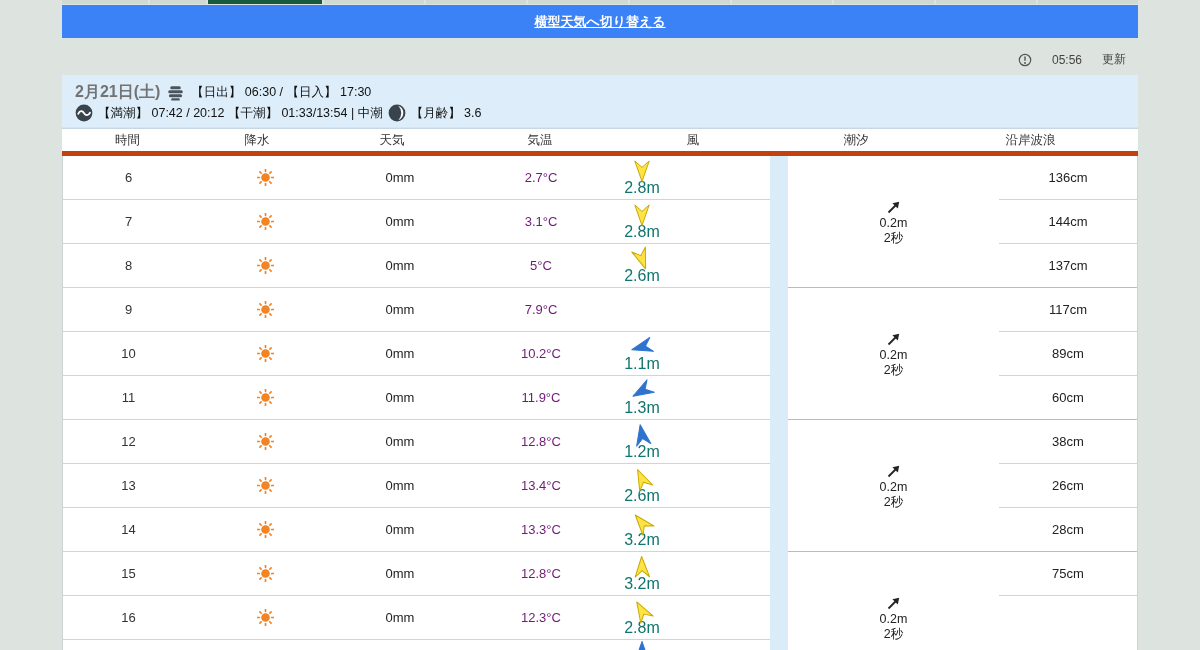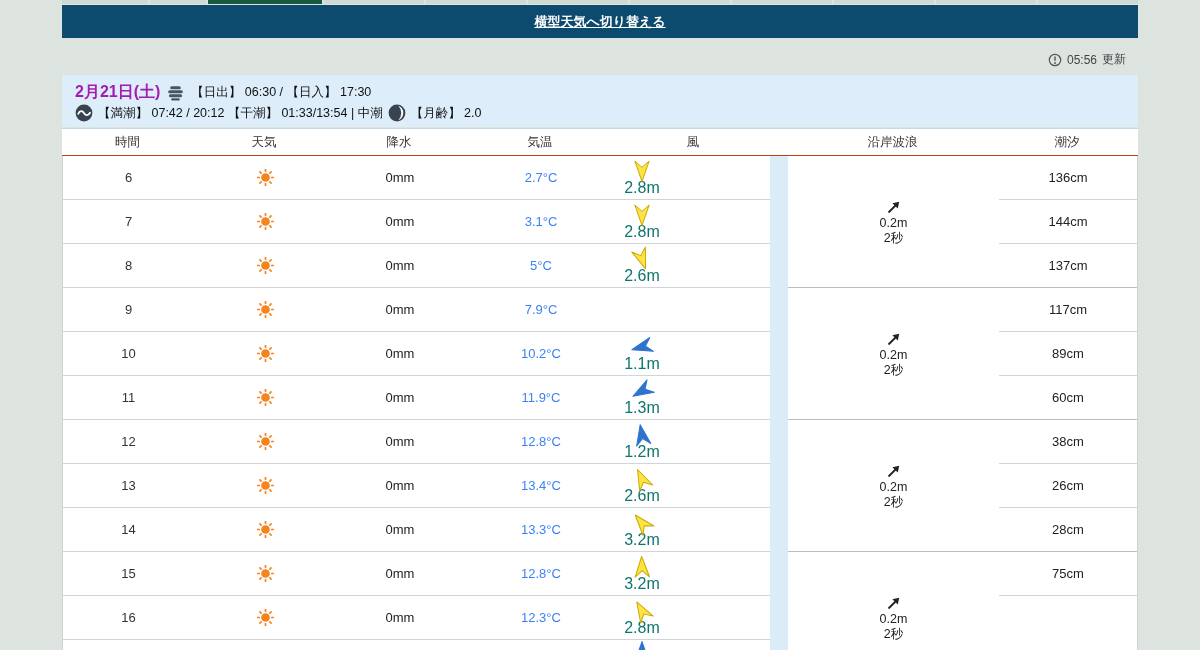--- a/index.html
+++ b/index.html
@@ -15,7 +15,7 @@
   .tabstrip .tab.active { background:#175a3e; }
   
   .banner { position:absolute; left:62px; top:5px; width:1076px; height:33px;
-    background:#0c4a6e; display:flex; align-items:center; justify-content:center; }
+    background:#3b82f6; display:flex; align-items:center; justify-content:center; }
   .banner a { color:#ffffff; font-size:13px; font-weight:bold; text-decoration:underline; cursor:pointer; }
   
   .update { position:absolute; top:51px; right:74px; font-size:12px; color:#444;

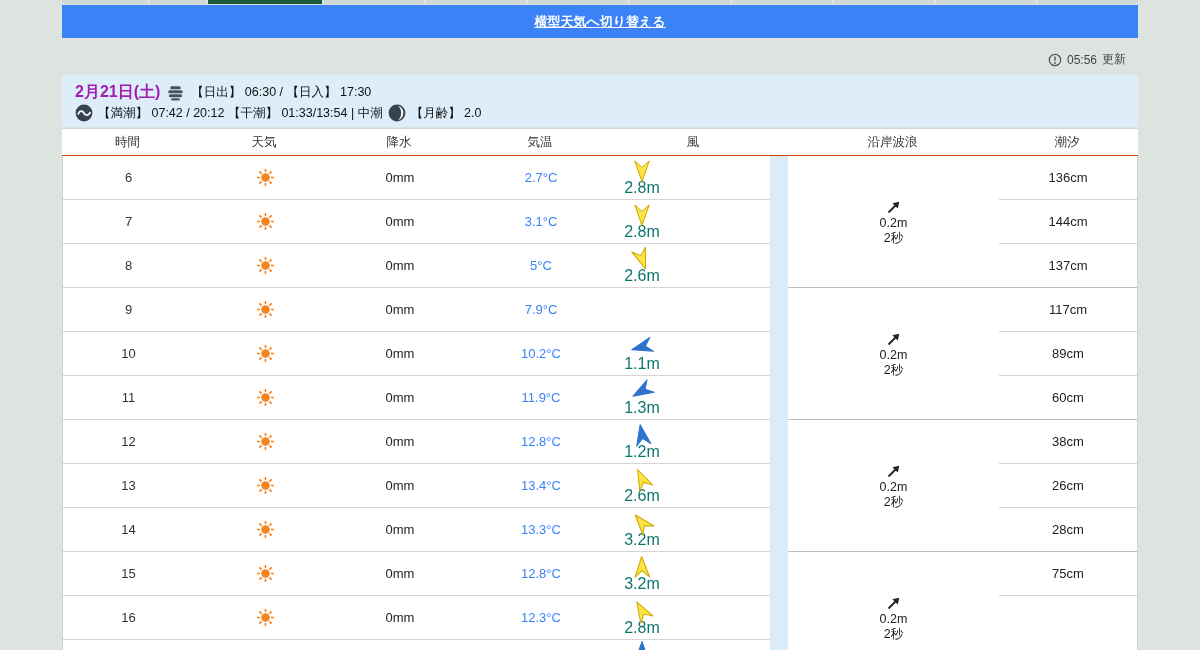--- a/index.html
+++ b/index.html
@@ -19,7 +19,7 @@
   .banner a { color:#ffffff; font-size:13px; font-weight:bold; text-decoration:underline; cursor:pointer; }
   
   .update { position:absolute; top:51px; right:74px; font-size:12px; color:#444;
-    display:flex; align-items:center; gap:5px; }
+    display:flex; align-items:center; gap:20px; }
   
   .date-header { position:absolute; left:62px; top:75px; width:1076px; height:52px;
     background:#ddeefa; padding:7px 0 0 13px; }

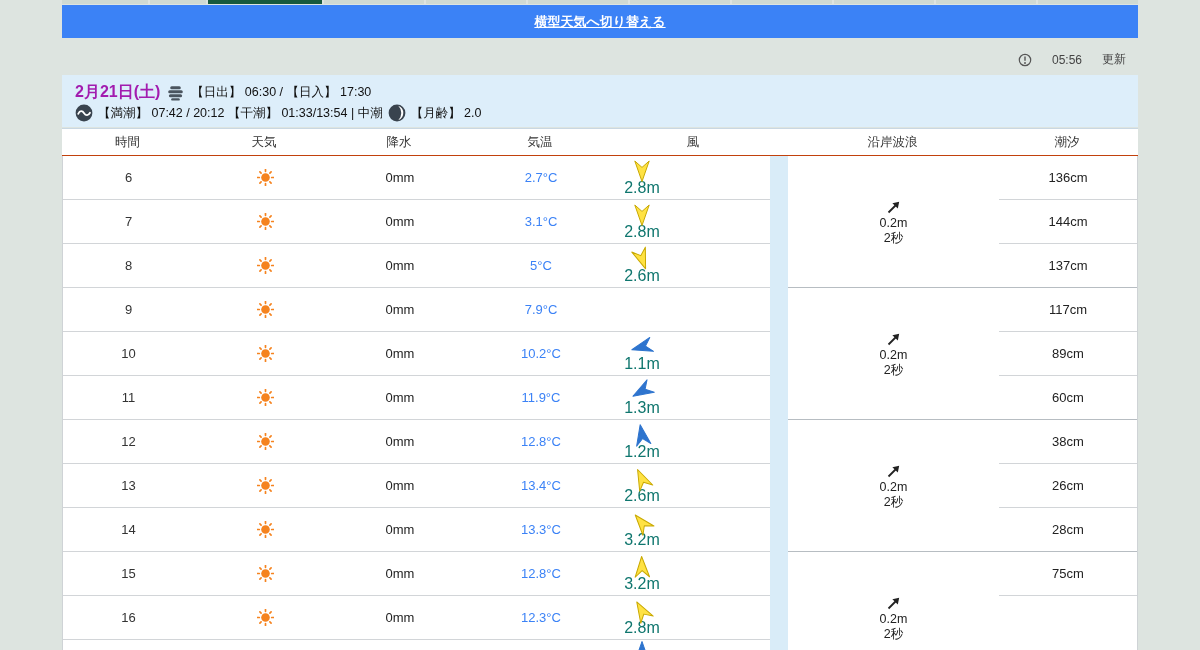--- a/index.html
+++ b/index.html
@@ -25,7 +25,7 @@
     background:#ddeefa; padding:7px 0 0 13px; }
   .dh-line { display:flex; align-items:center; gap:6px; font-size:12.5px; color:#111; }
   .dh-line + .dh-line { margin-top:1px; gap:5px; }
-  .date-title { font-size:16px; font-weight:bold; color:#a21caf; }
+  .date-title { font-size:16px; font-weight:bold; color:#737373; }
   
   .table-wrap { position:absolute; left:62px; top:128px; width:1076px; height:522px;
     background:#ffffff; overflow:hidden; }

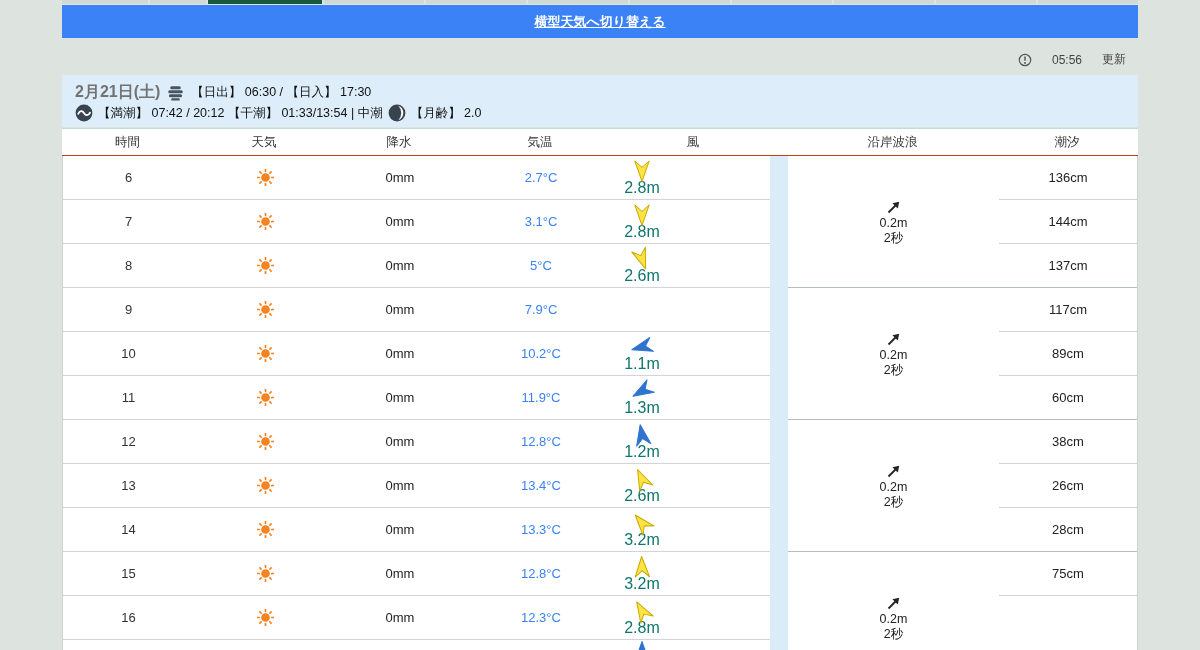--- a/index.html
+++ b/index.html
@@ -107,7 +107,7 @@
       <circle cx="9" cy="9" r="8.4" fill="#39434e"></circle>
       <path d="M10.3,1.8 A7.7,7.7 0 0 1 10.3,16.2 A10.2,10.2 0 0 0 10.3,1.8 Z" fill="#ffffff"></path>
     </svg>
-    <span>【月齢】 2.0</span>
+    <span>【月齢】 3.6</span>
   </div>
 </div>
 

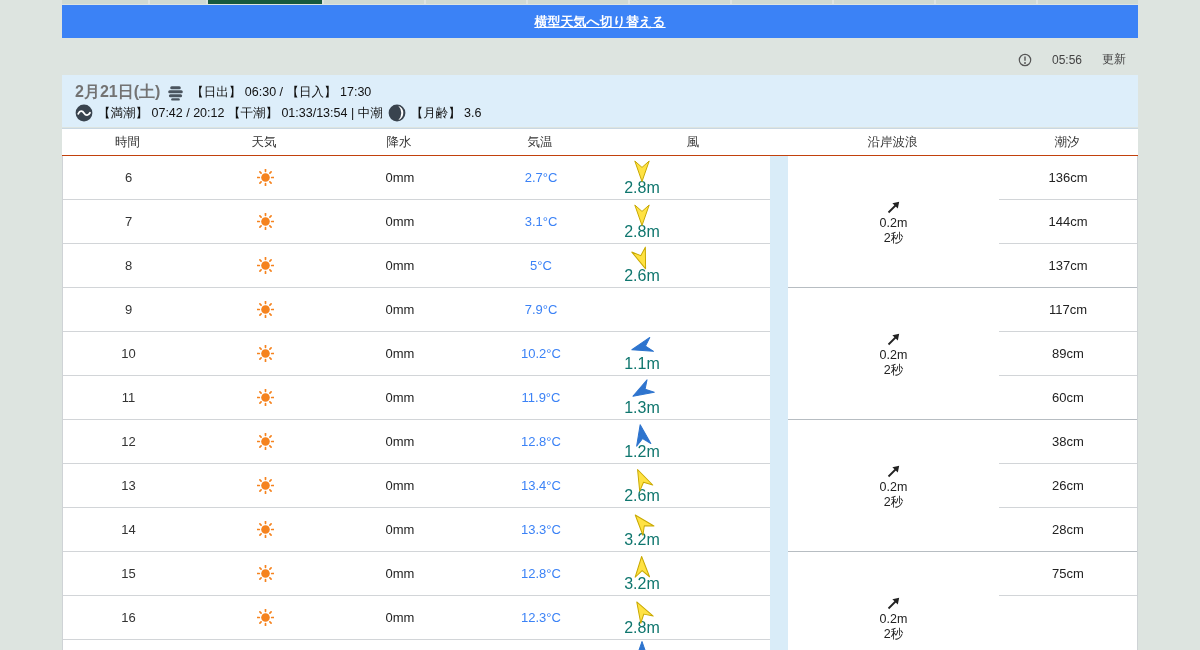--- a/index.html
+++ b/index.html
@@ -29,7 +29,7 @@
   
   .table-wrap { position:absolute; left:62px; top:128px; width:1076px; height:522px;
     background:#ffffff; overflow:hidden; }
-  .thead { display:flex; height:28px; border-top:1px solid #c9d7e2; border-bottom:1px solid #c2410c; }
+  .thead { display:flex; height:28px; border-top:1px solid #c9d7e2; border-bottom:5px solid #c2410c; }
   .thead .th { display:flex; align-items:center; justify-content:center;
     font-size:12.5px; color:#333; }
   .tbody { display:flex; height:494px; overflow:hidden; position:relative; }

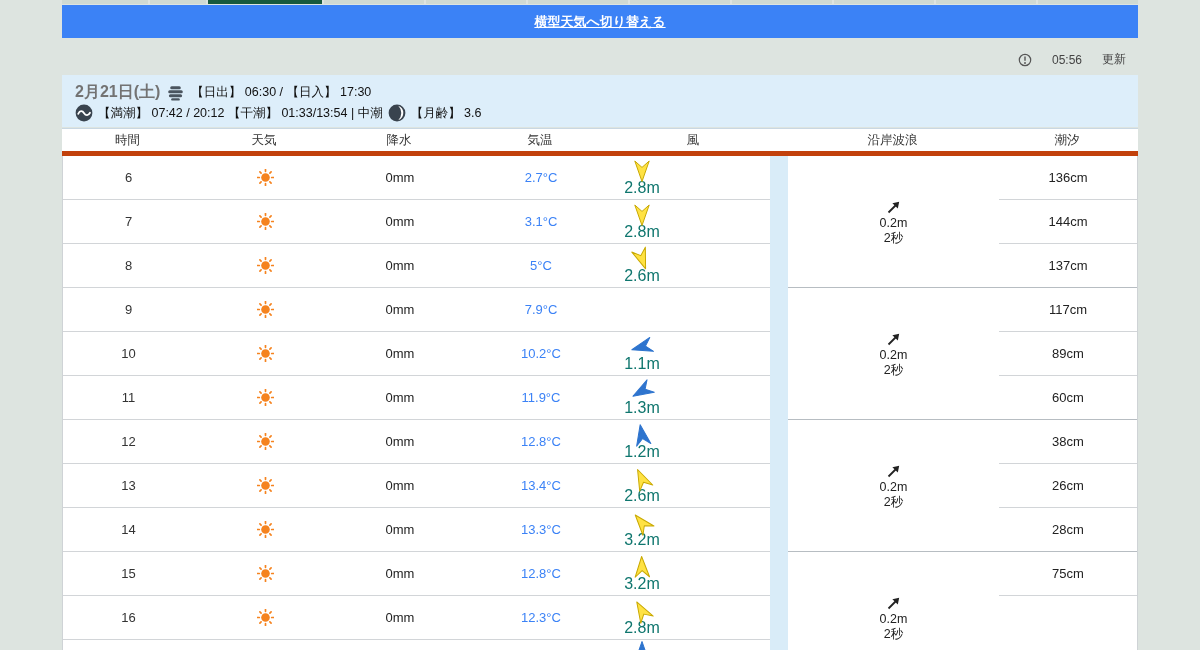--- a/index.html
+++ b/index.html
@@ -114,8 +114,8 @@
 <div class="table-wrap">
   <div class="thead">
       <div class="th" style="width: 131px;">時間</div>
+      <div class="th" style="width: 128px;">降水</div>
       <div class="th" style="width: 142px;">天気</div>
-      <div class="th" style="width: 128px;">降水</div>
       <div class="th" style="width: 154px;">気温</div>
       <div class="th" style="width: 152px;">風</div>
       <div class="th" style="width: 18px;"></div>

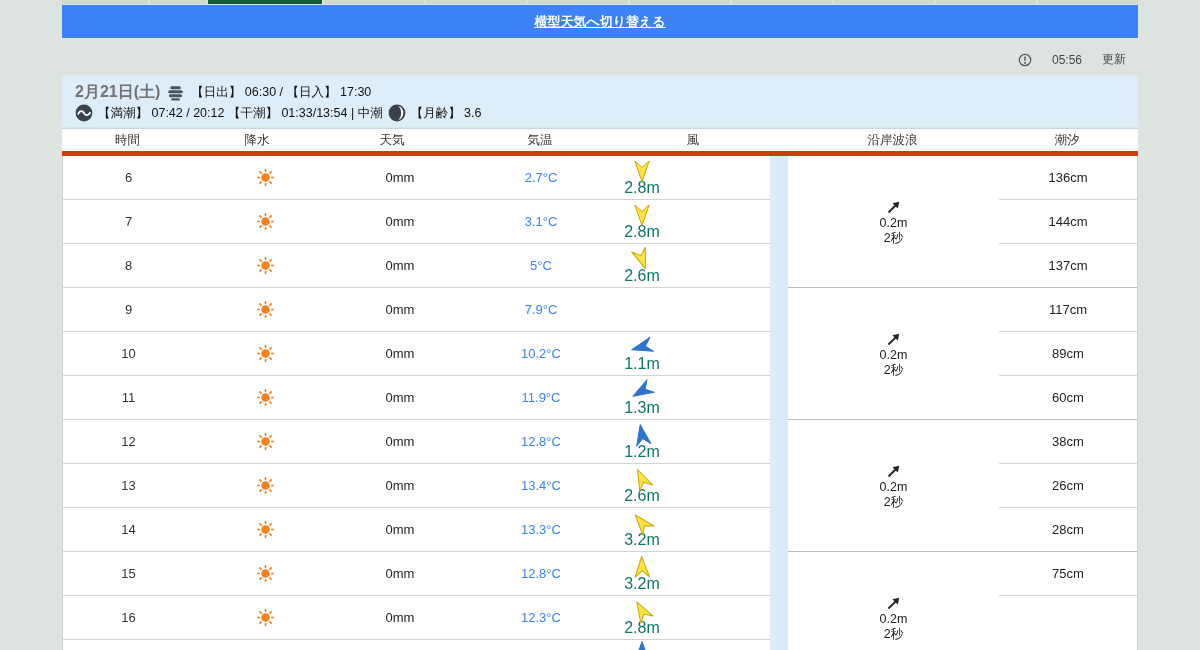--- a/index.html
+++ b/index.html
@@ -119,8 +119,8 @@
       <div class="th" style="width: 154px;">気温</div>
       <div class="th" style="width: 152px;">風</div>
       <div class="th" style="width: 18px;"></div>
+      <div class="th" style="width: 138px;">潮汐</div>
       <div class="th" style="width: 211px;">沿岸波浪</div>
-      <div class="th" style="width: 138px;">潮汐</div>
     </div>
   <div class="tbody">
     <div class="left-table">

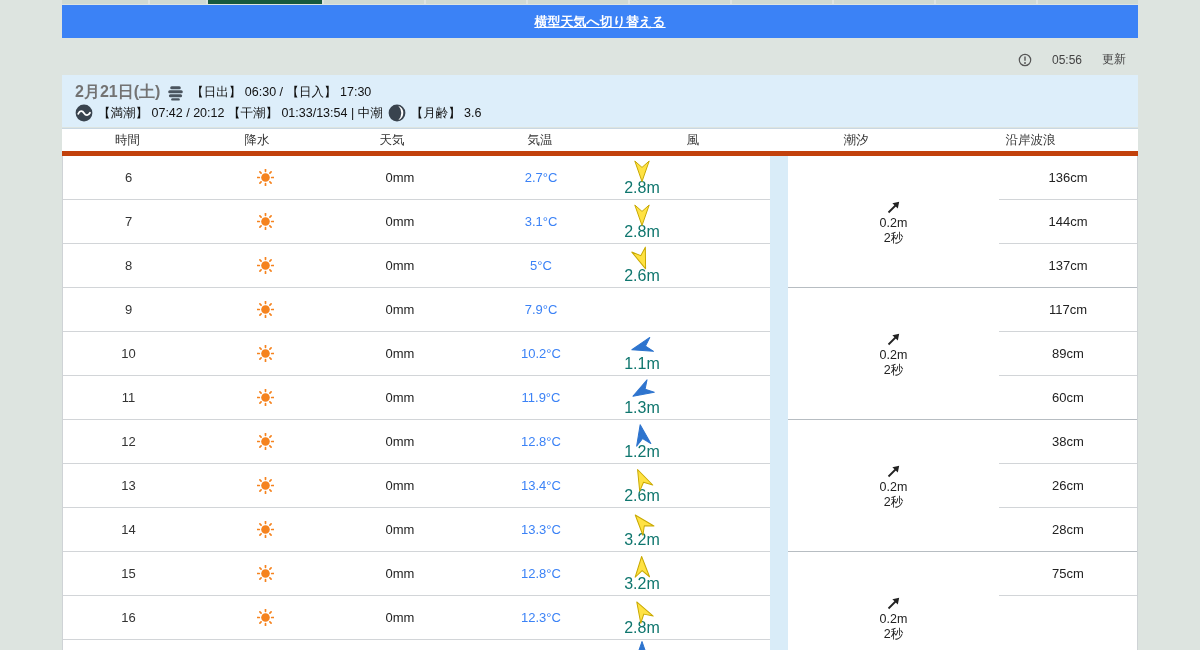--- a/index.html
+++ b/index.html
@@ -39,7 +39,7 @@
   .c-time    { width:131px; text-align:center; font-size:13px; color:#333; }
   .c-weather { width:142px; display:flex; justify-content:center; align-items:center; }
   .c-precip  { width:128px; text-align:center; font-size:13px; color:#222; }
-  .c-temp    { width:154px; text-align:center; font-size:13px; color:#3b82f6; }
+  .c-temp    { width:154px; text-align:center; font-size:13px; color:#701a75; }
   .c-wind    { width:152px; }
   .wind-box  { margin-left:5px; width:38px; display:flex; flex-direction:column; align-items:center; }
   .wind-box .speed { font-size:16px; color:#0f766e; margin-top:-4px; }

